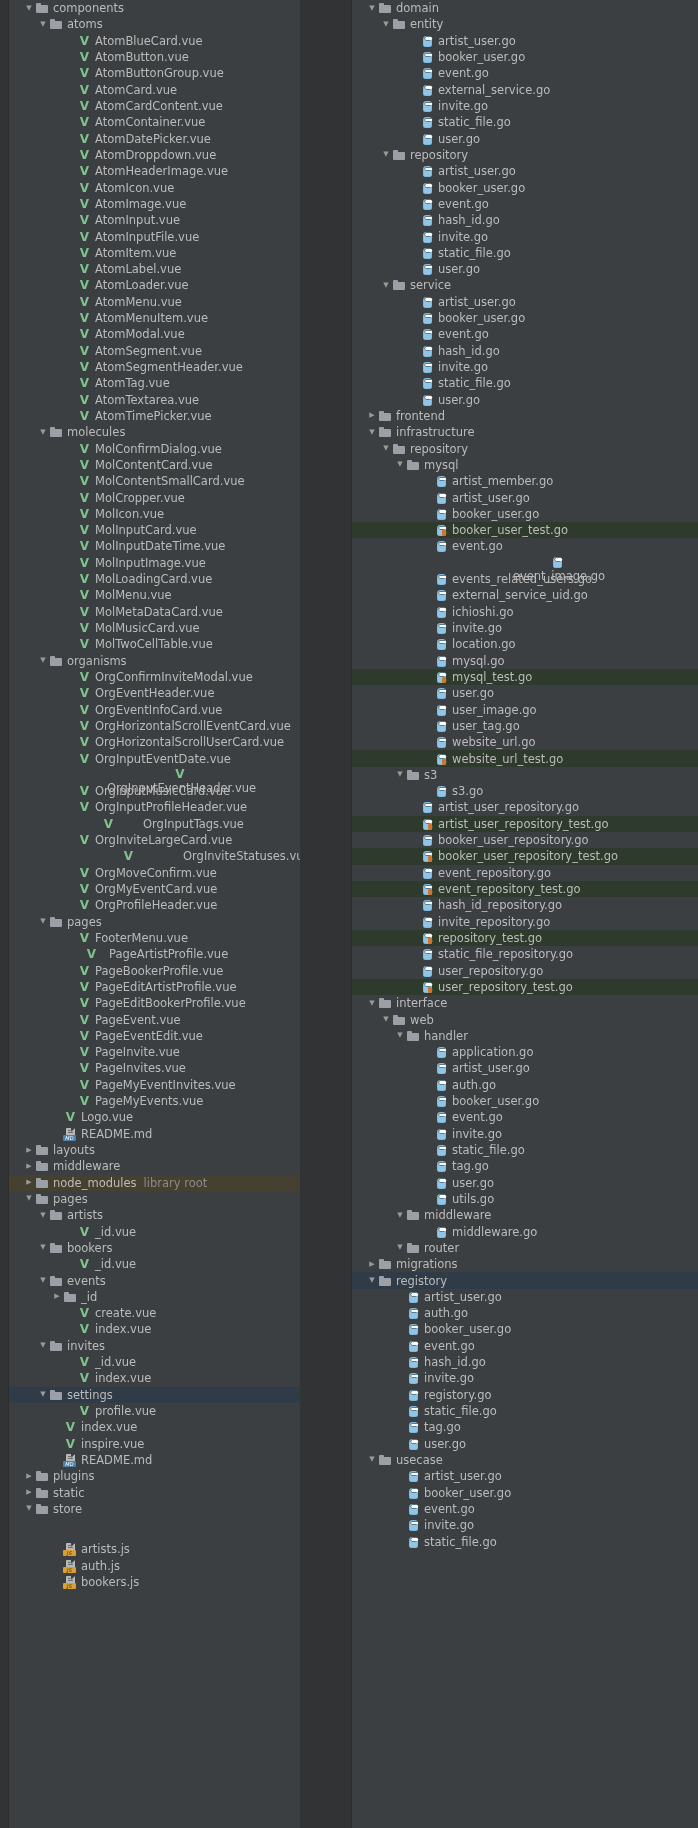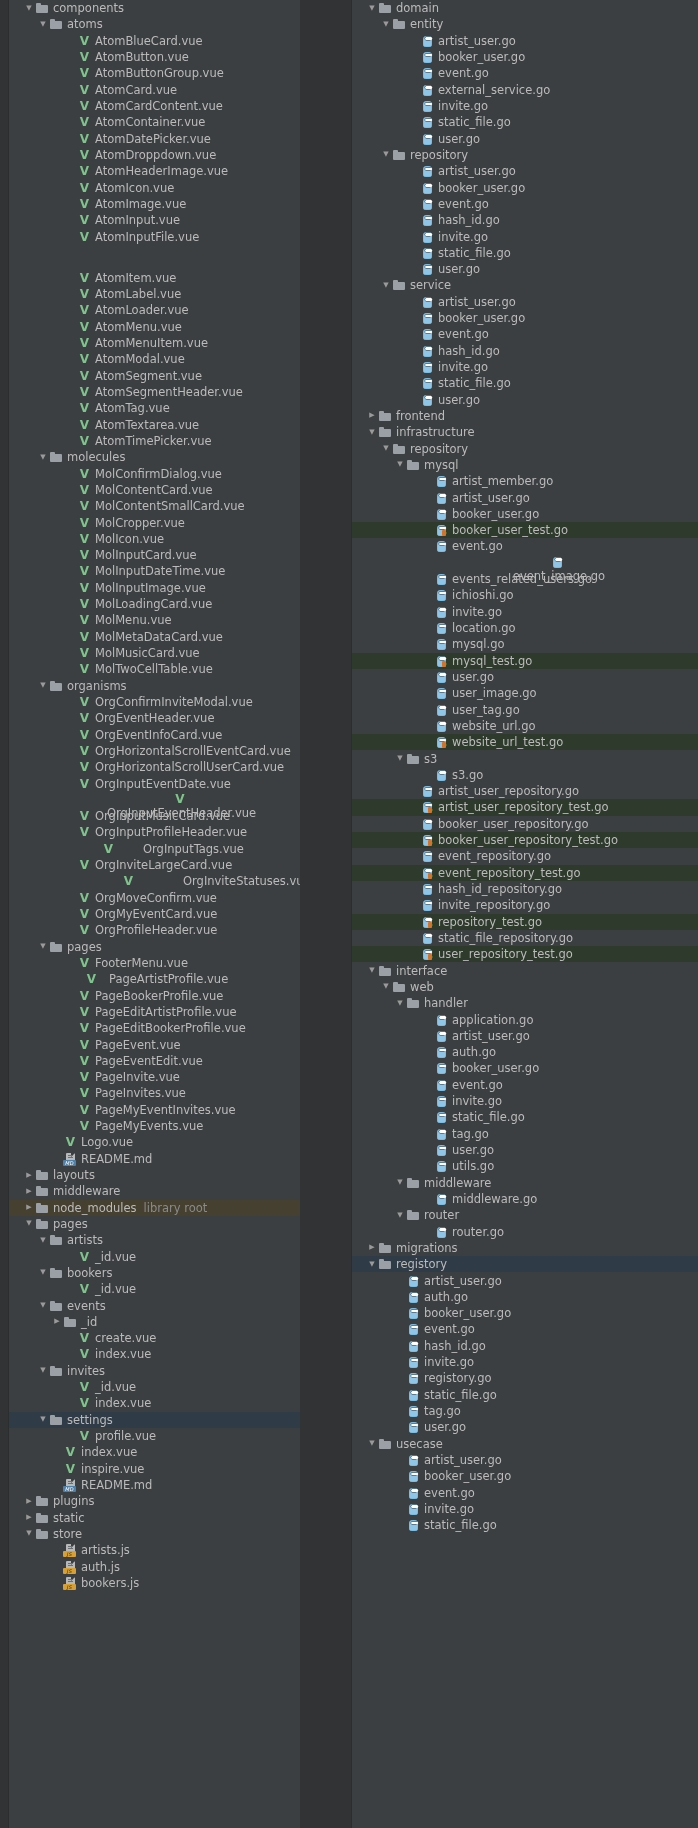--- a/index.html
+++ b/index.html
@@ -275,7 +275,7 @@
           <span class="icon ic-vue"></span>
           <span class="label">AtomInputFile.vue</span>
         </li>
-        <li class="row" style="padding-left: 56px; margin-top: 25px;">
+        <li class="row" style="padding-left: 56px;">
           <span class="twisty none"></span>
           <span class="icon ic-vue"></span>
           <span class="label">AtomItem.vue</span>

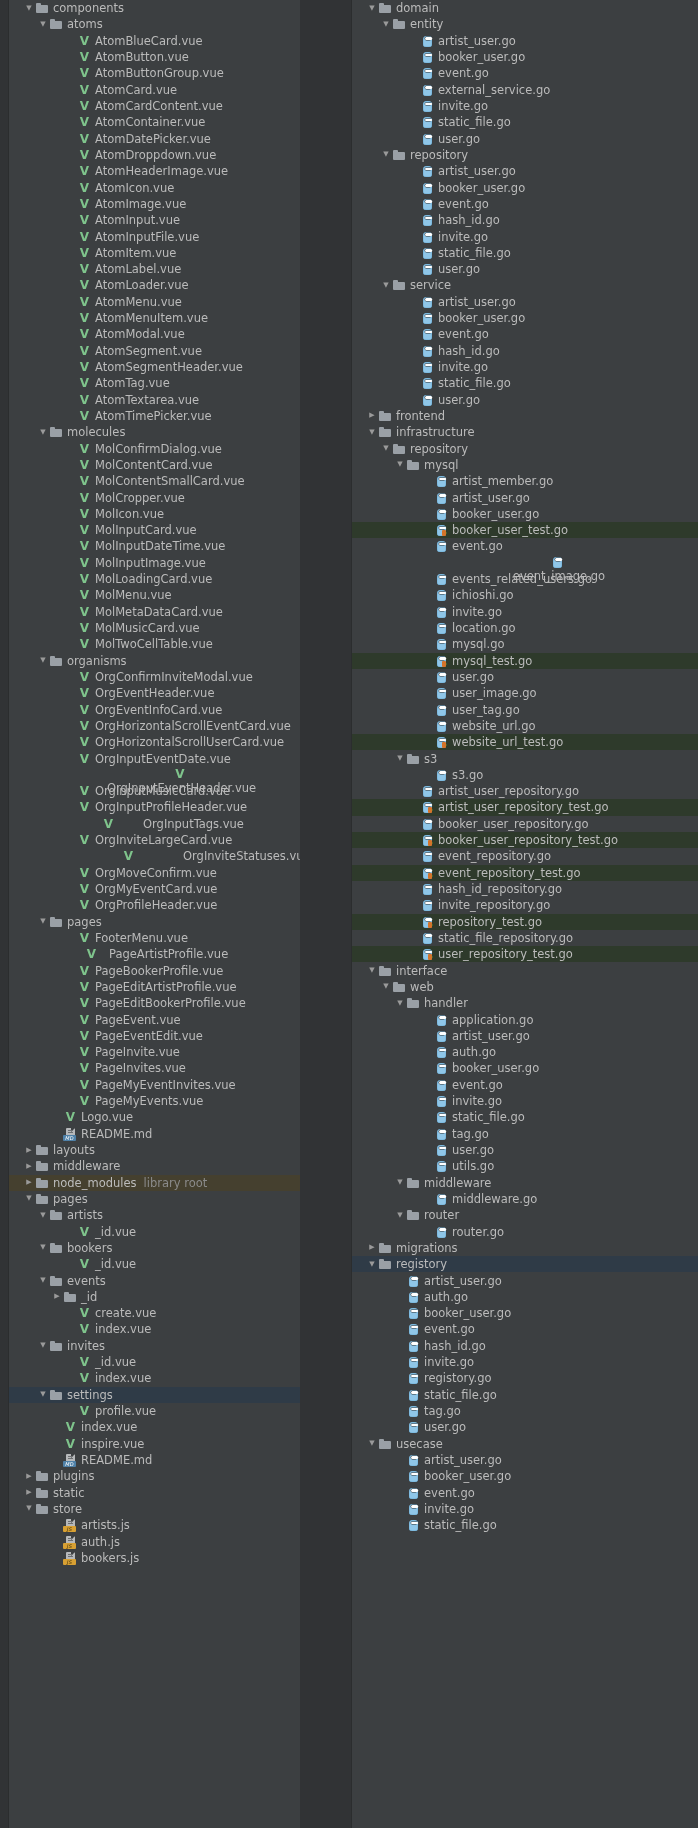--- a/index.html
+++ b/index.html
@@ -954,6 +954,13 @@
           <span class="icon ic-go">
             <i class="pupils"></i>
           </span>
+          <span class="label">external_service_uid.go</span>
+        </li>
+        <li class="row" style="padding-left: 70px;">
+          <span class="twisty none"></span>
+          <span class="icon ic-go">
+            <i class="pupils"></i>
+          </span>
           <span class="label">ichioshi.go</span>
         </li>
         <li class="row" style="padding-left: 70px;">

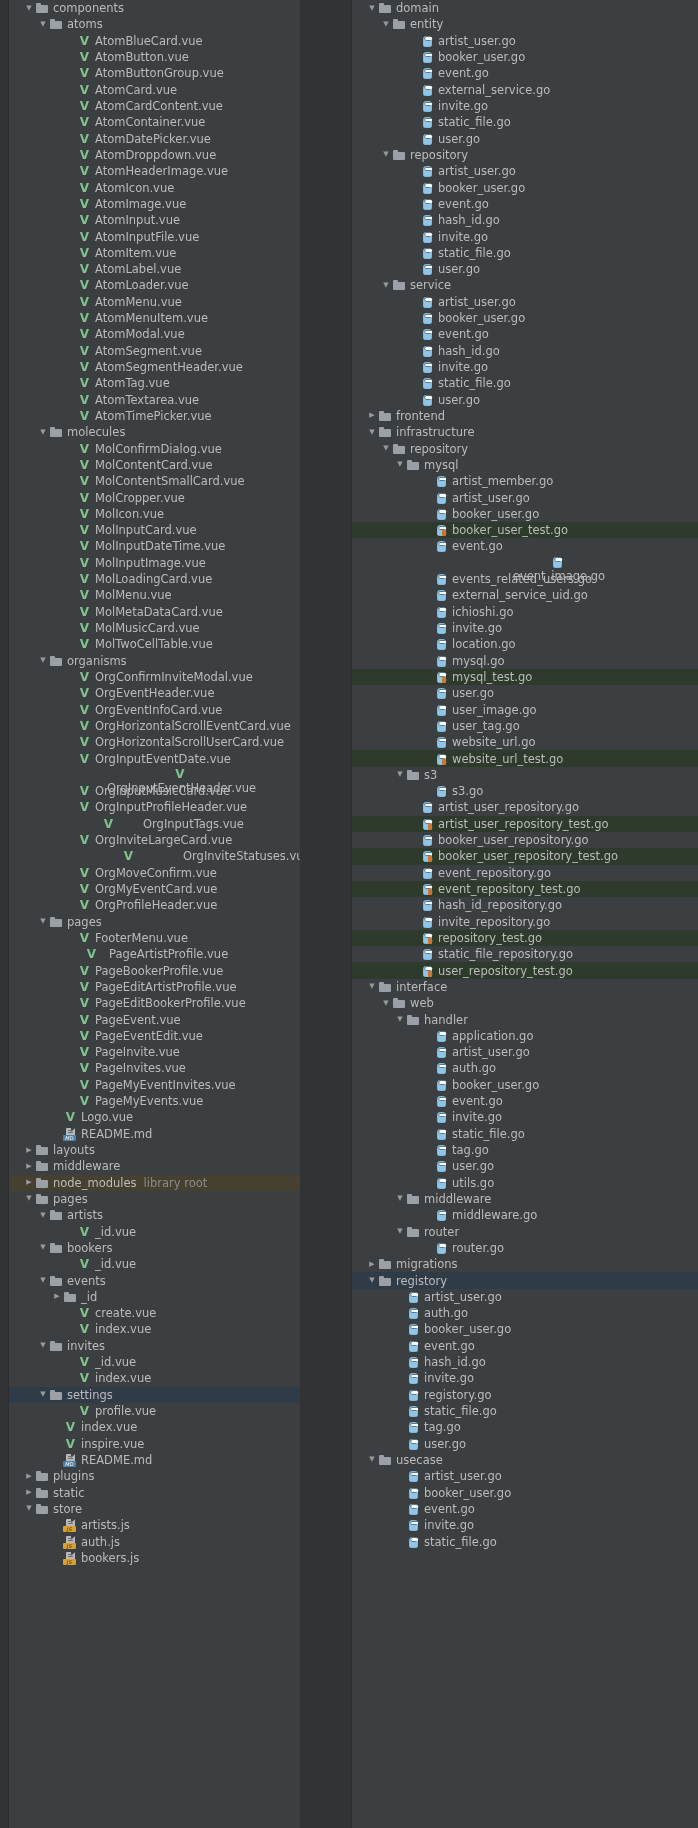--- a/index.html
+++ b/index.html
@@ -1114,6 +1114,13 @@
           </span>
           <span class="label">static_file_repository.go</span>
         </li>
+        <li class="row" style="padding-left: 56px;">
+          <span class="twisty none"></span>
+          <span class="icon ic-go">
+            <i class="pupils"></i>
+          </span>
+          <span class="label">user_repository.go</span>
+        </li>
         <li class="row test" style="padding-left: 56px;">
           <span class="twisty none"></span>
           <span class="icon ic-go">

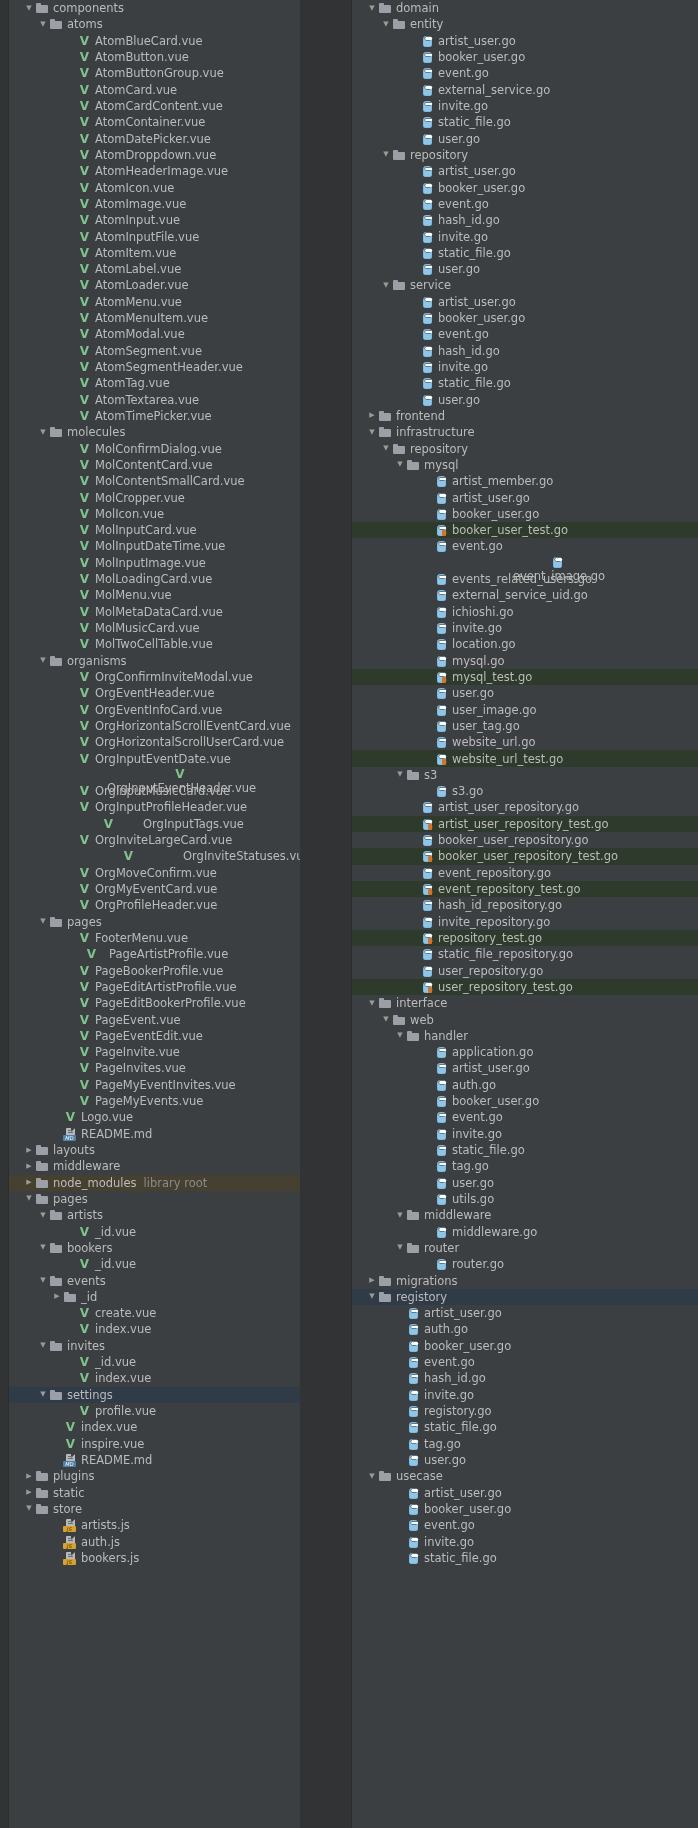--- a/index.html
+++ b/index.html
@@ -1231,13 +1231,6 @@
           <span class="icon ic-folder"></span>
           <span class="label">router</span>
         </li>
-        <li class="row" style="padding-left: 70px;">
-          <span class="twisty none"></span>
-          <span class="icon ic-go">
-            <i class="pupils"></i>
-          </span>
-          <span class="label">router.go</span>
-        </li>
         <li class="row" style="padding-left: 14px;">
           <span class="twisty">▶</span>
           <span class="icon ic-folder"></span>

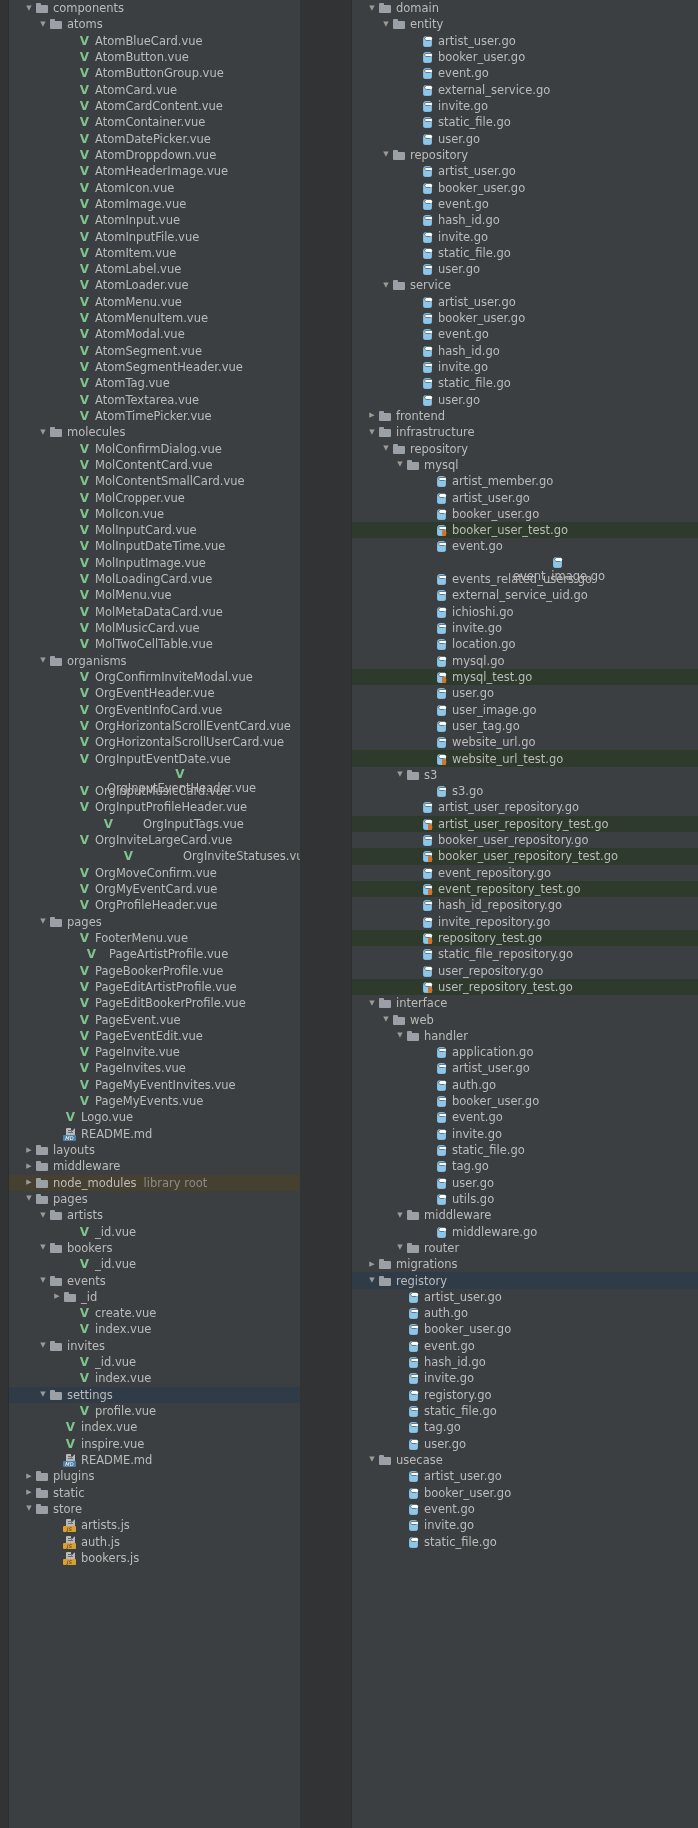--- a/index.html
+++ b/index.html
@@ -676,7 +676,7 @@
           <span class="icon ic-folder"></span>
           <span class="label">store</span>
         </li>
-        <li class="row" style="padding-left: 42px;">
+        <li class="row" style="padding-left: 42px; margin-top: 24px;">
           <span class="twisty none"></span>
           <span class="icon ic-file js">
             <i class="sheet"></i>

